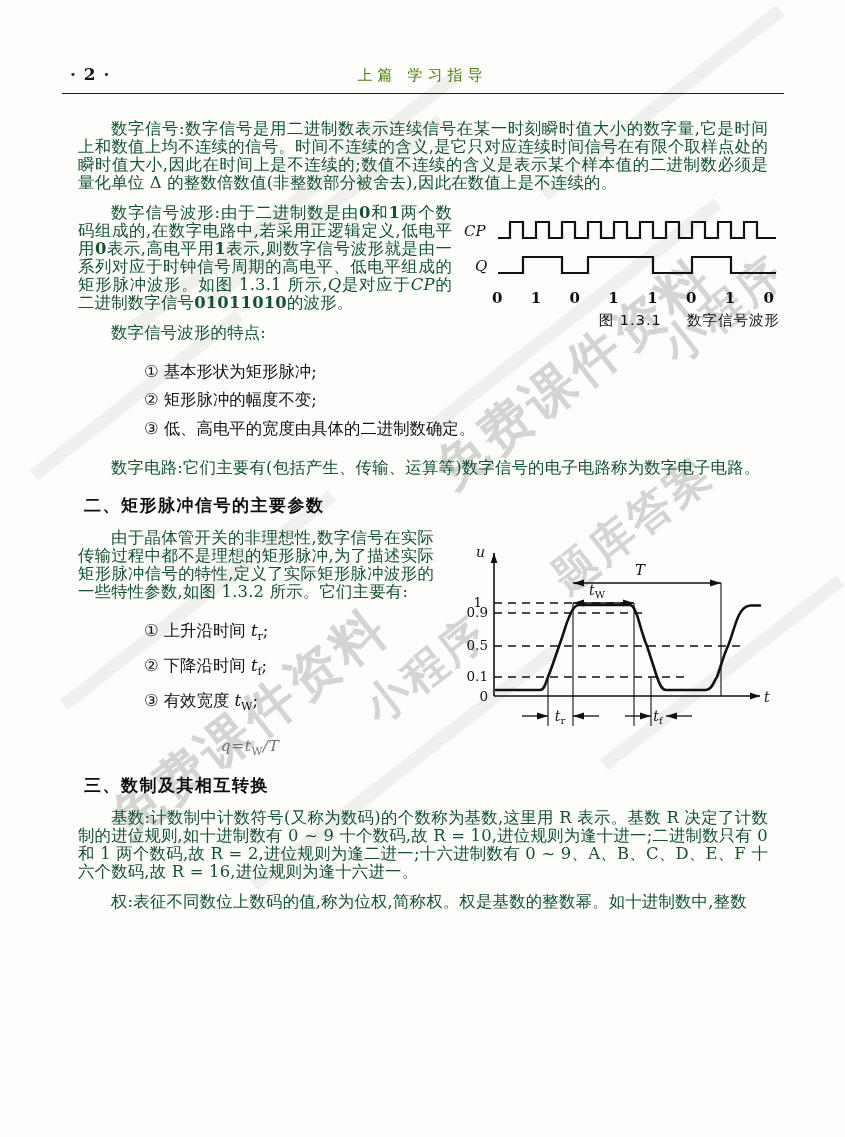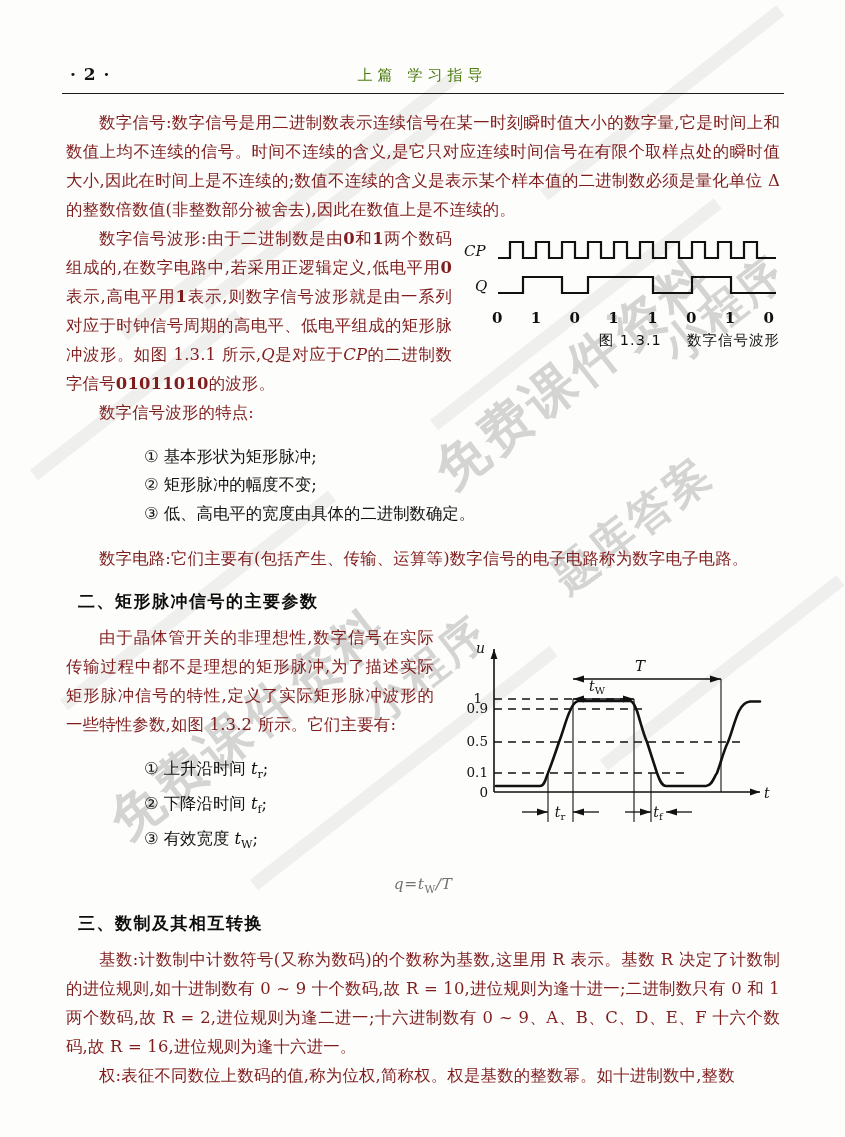--- a/index.html
+++ b/index.html
@@ -99,10 +99,10 @@
     width: 714px;
   }
   p.t {
-    margin: 0;
+    margin: 12px;
     font-size: 16.4px;
-    line-height: 29px;
-    color: #7f1d1d;
+    line-height: 18px;
+    color: #14532d;
     text-align: justify;
     letter-spacing: .2px;
     font-family: "DejaVu Serif", "Liberation Serif", serif;

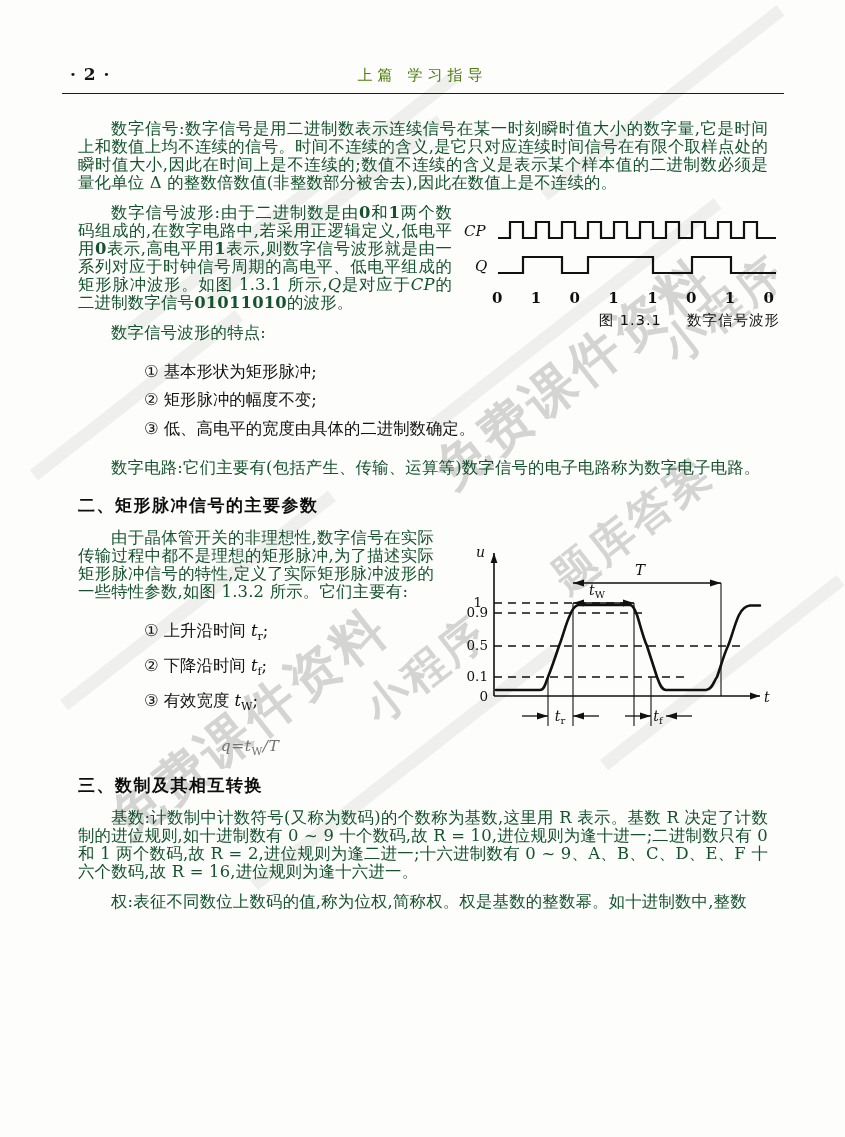--- a/index.html
+++ b/index.html
@@ -125,7 +125,7 @@
   }
 
   h2.sec {
-    margin: 17px 0 10px 12px;
+    margin: 17px 0 10px 18px;
     font-family: "DejaVu Sans", "Liberation Sans", sans-serif;
     font-size: 17px;
     font-weight: 700;

